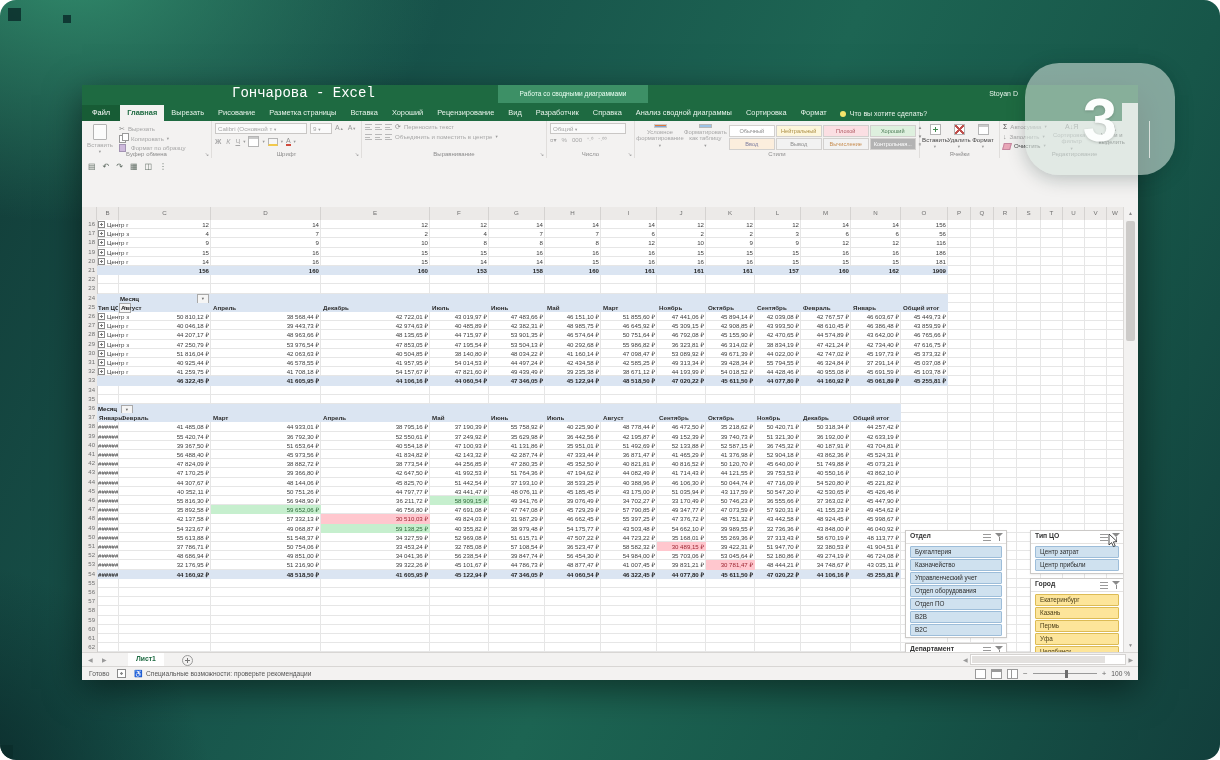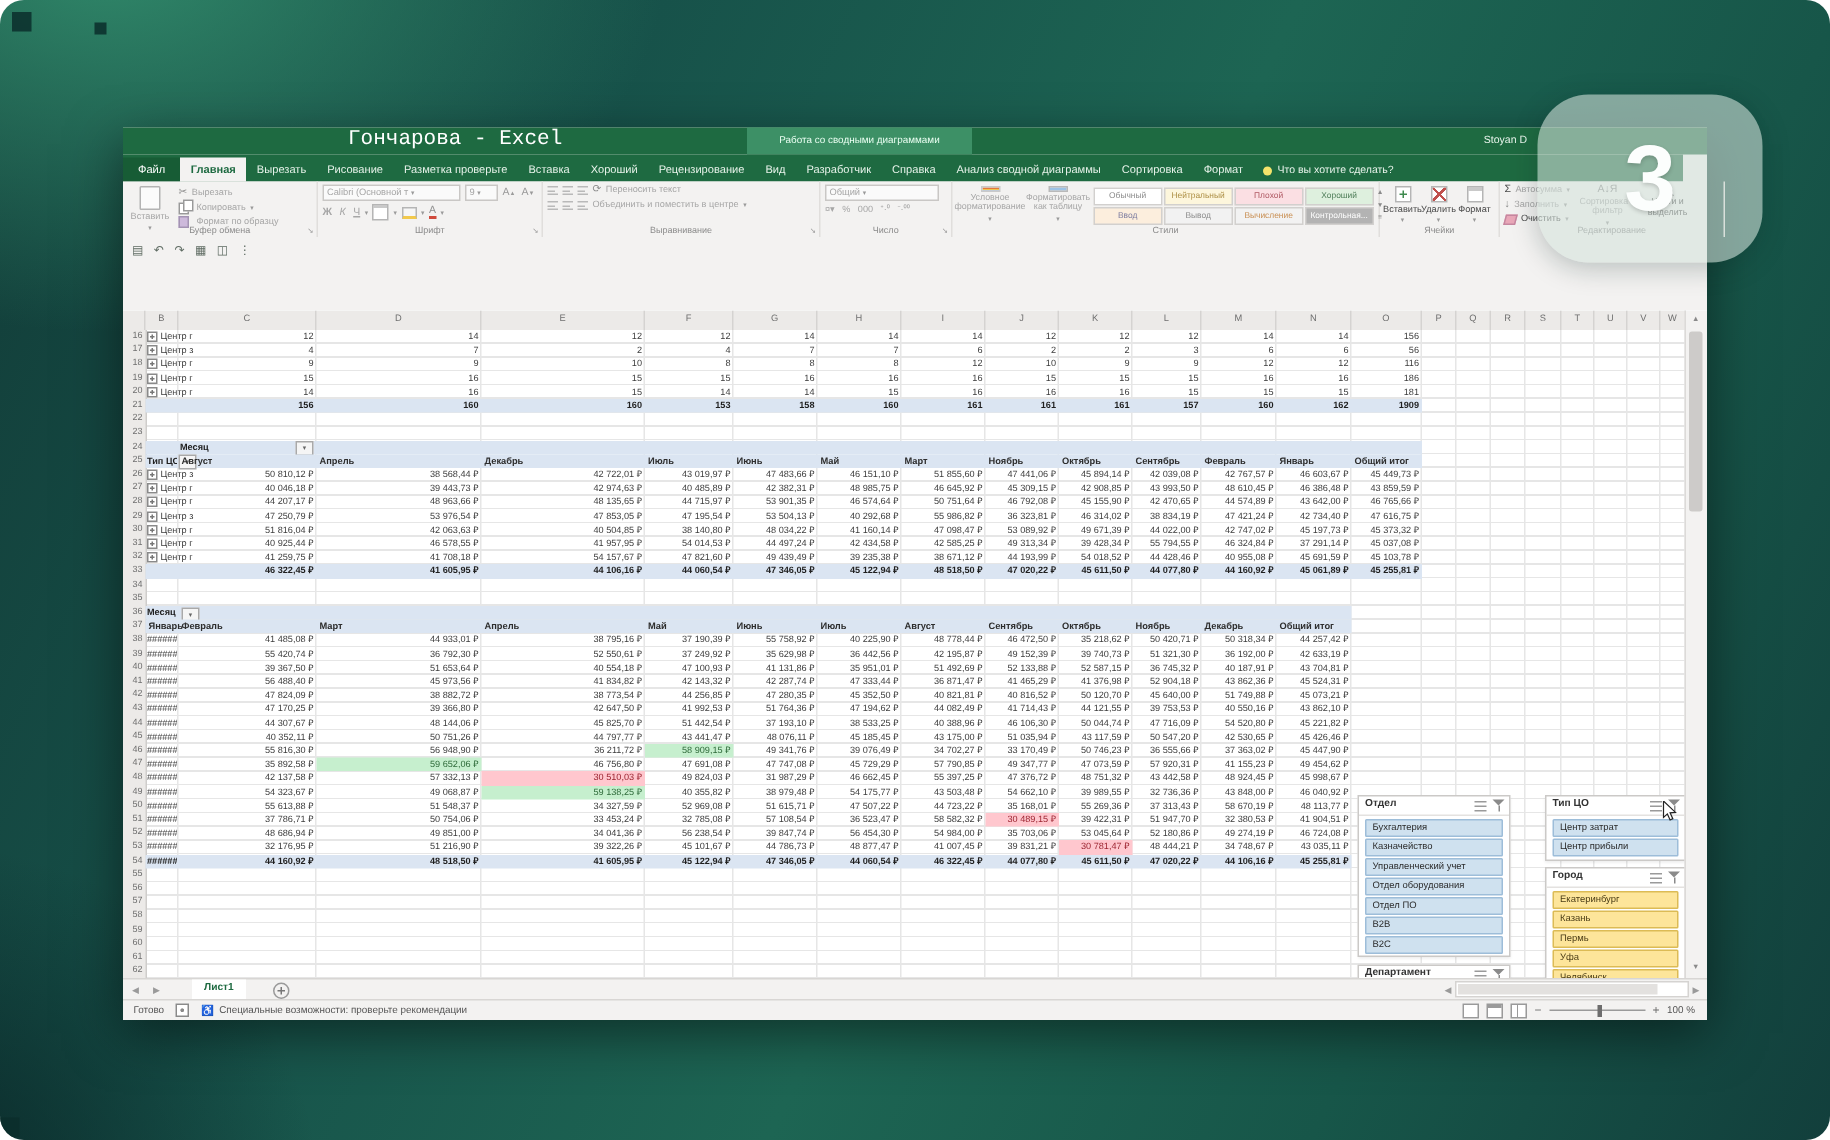--- a/index.html
+++ b/index.html
@@ -163,7 +163,7 @@
           <span class="rtab act">Главная</span>
           <span class="rtab">Вырезать</span>
           <span class="rtab">Рисование</span>
-          <span class="rtab">Разметка проверьте</span>
+          <span class="rtab">Разметка страницы</span>
           <span class="rtab">Вставка</span>
           <span class="rtab">Хороший</span>
           <span class="rtab">Рецензирование</span>

